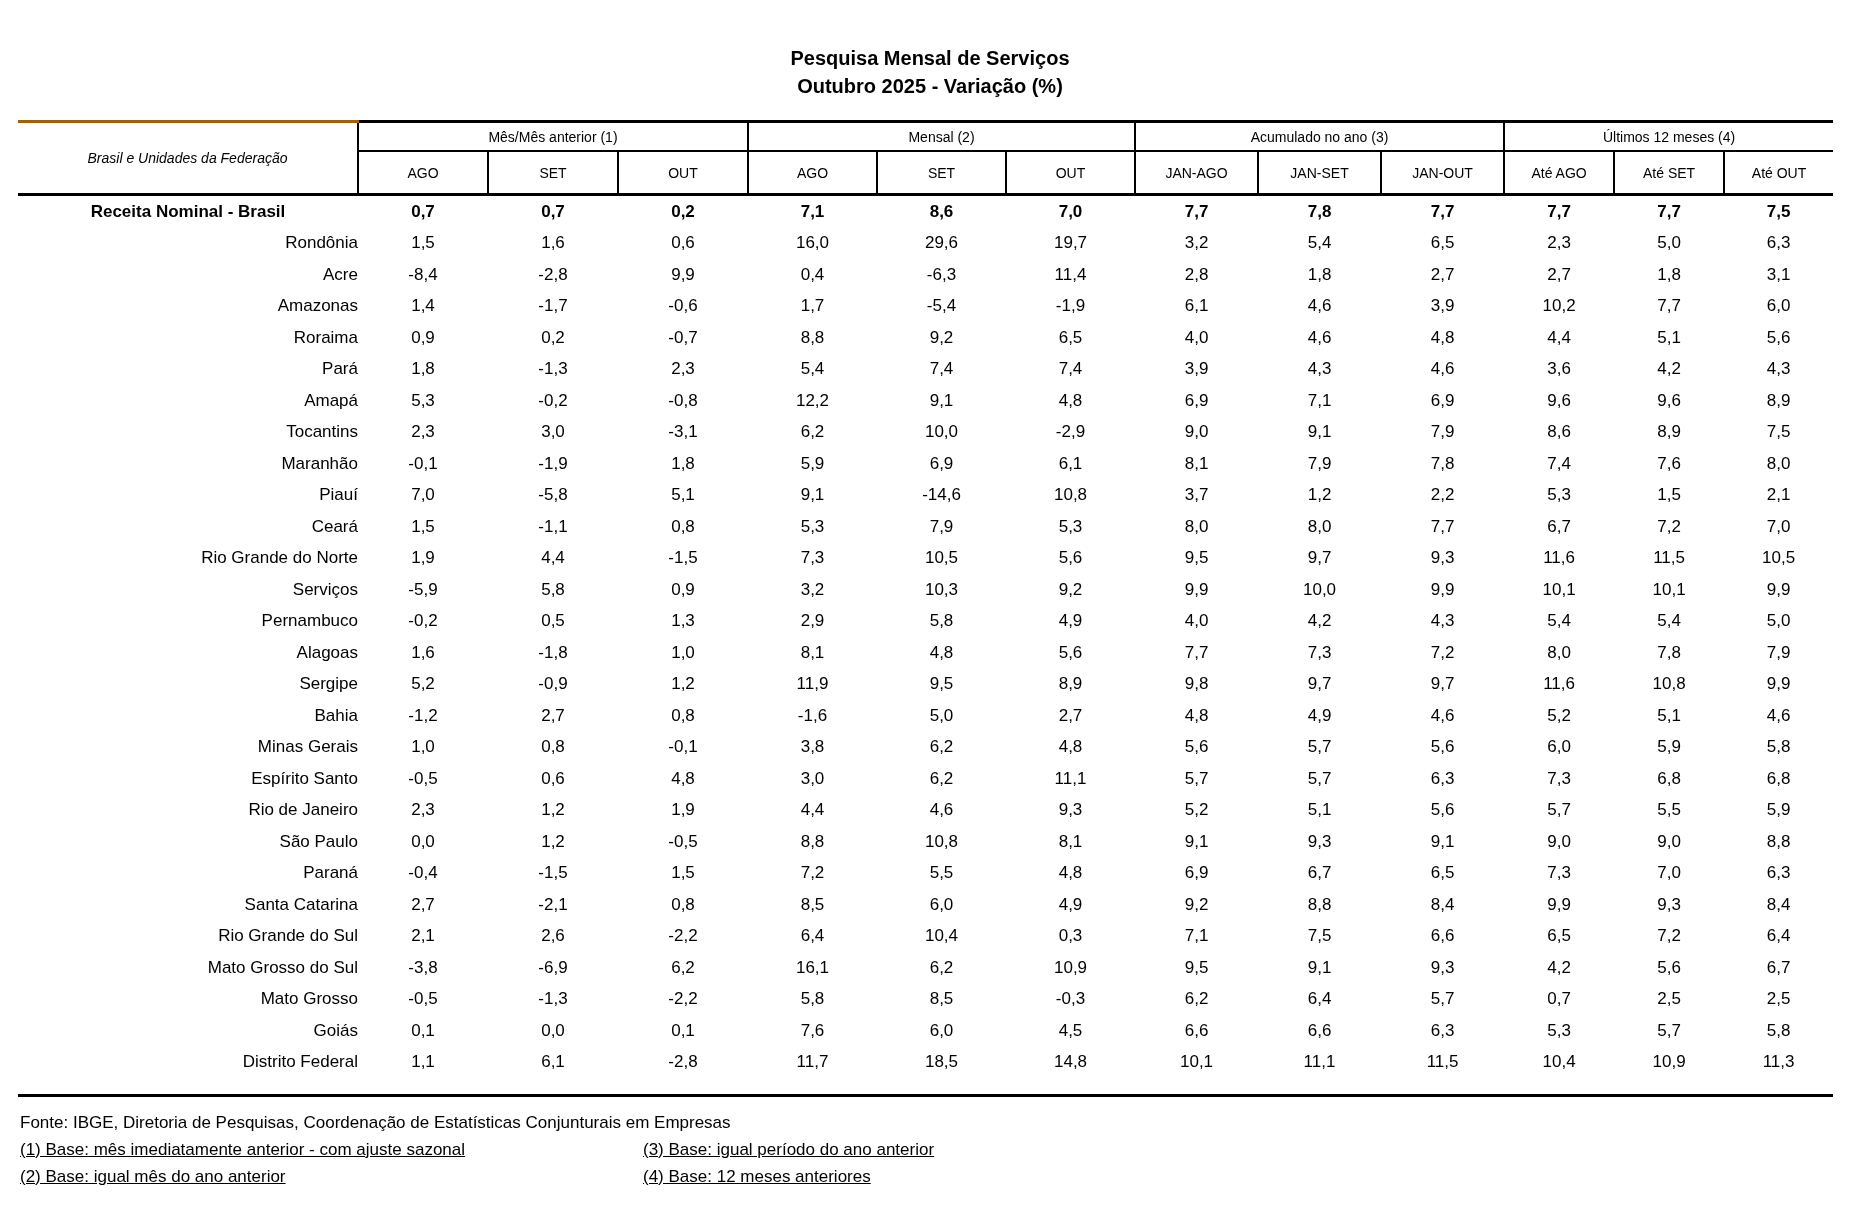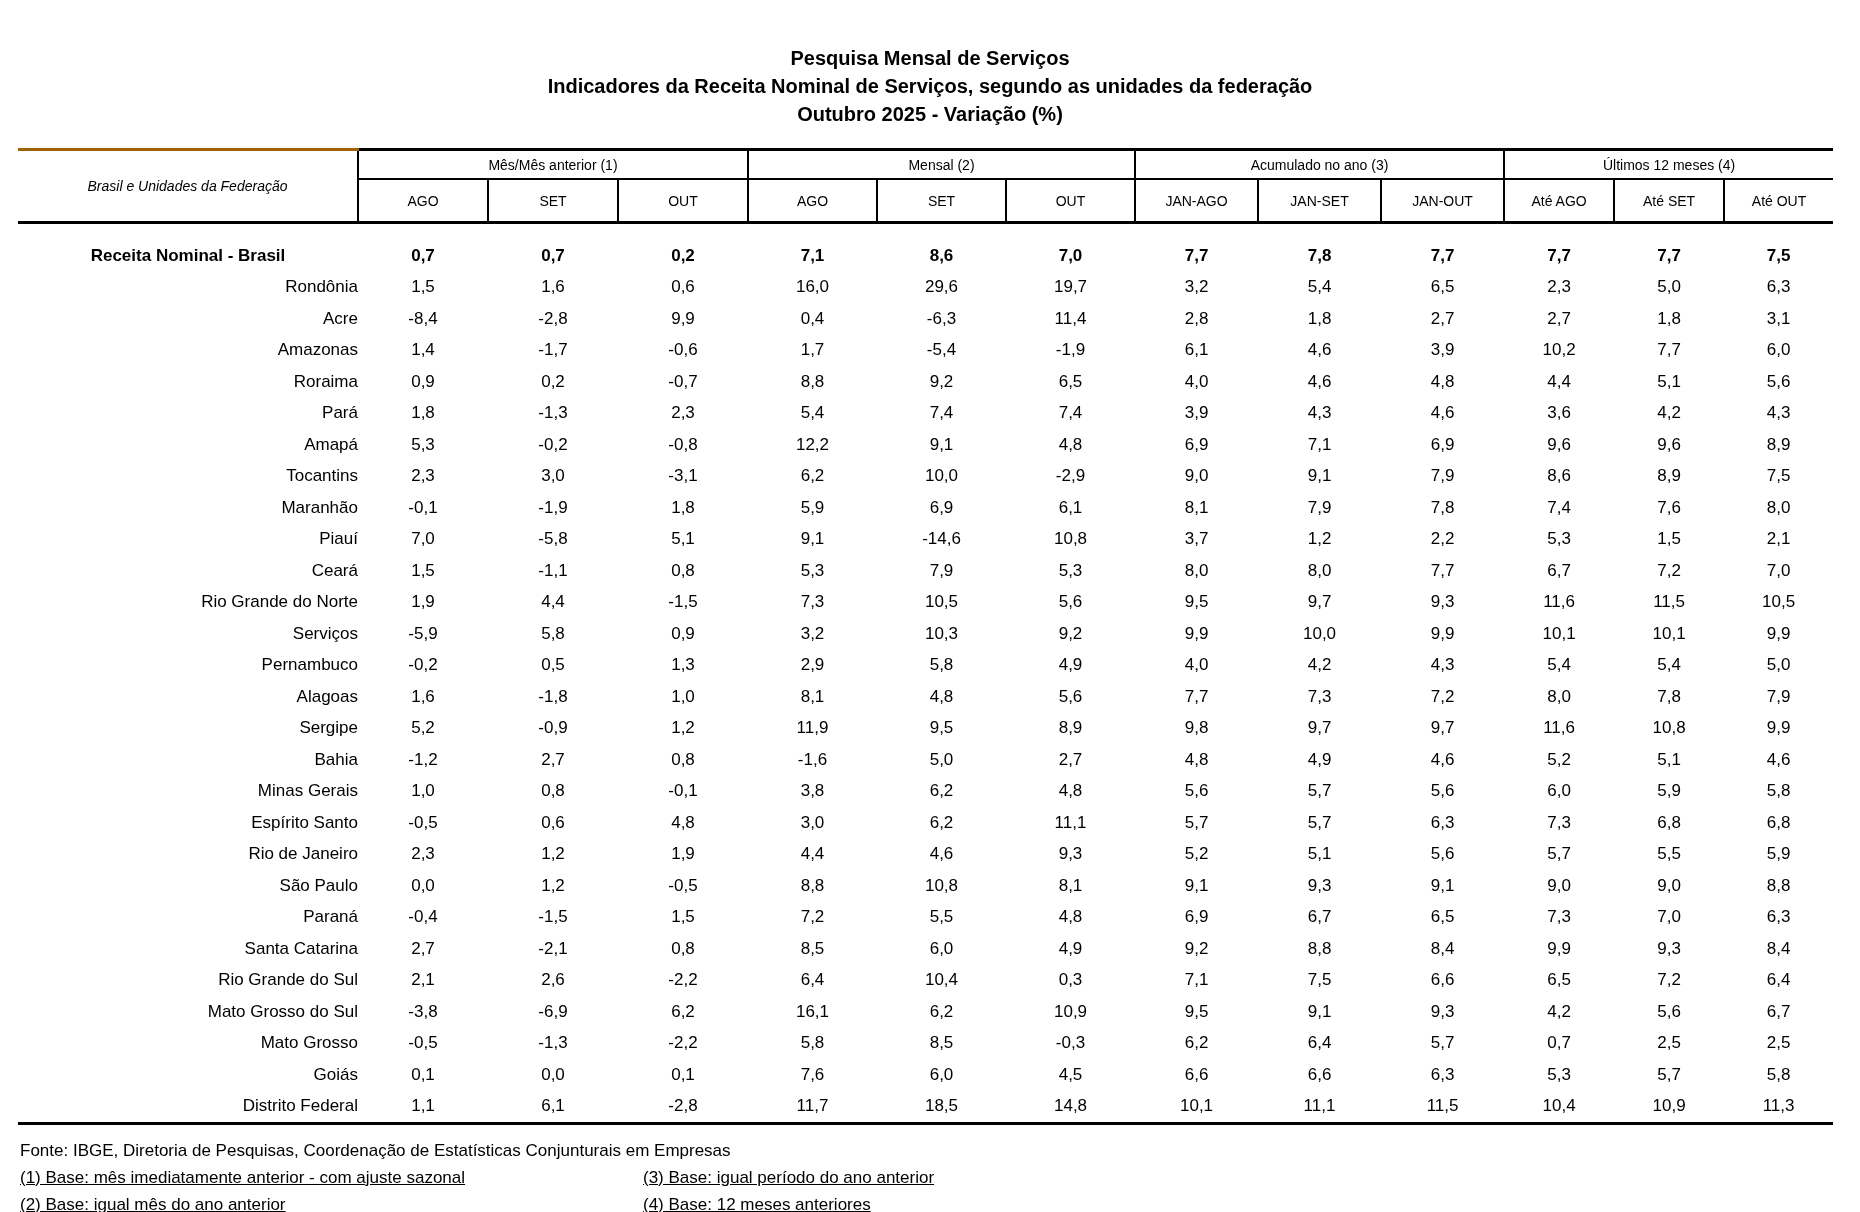--- a/index.html
+++ b/index.html
@@ -83,7 +83,6 @@
 
 <div class="titles">
   <div>Pesquisa Mensal de Serviços</div>
-  <div>Indicadores da Receita Nominal de Serviços, segundo as unidades da federação</div>
   <div>Outubro 2025 - Variação (%)</div>
 </div>
 

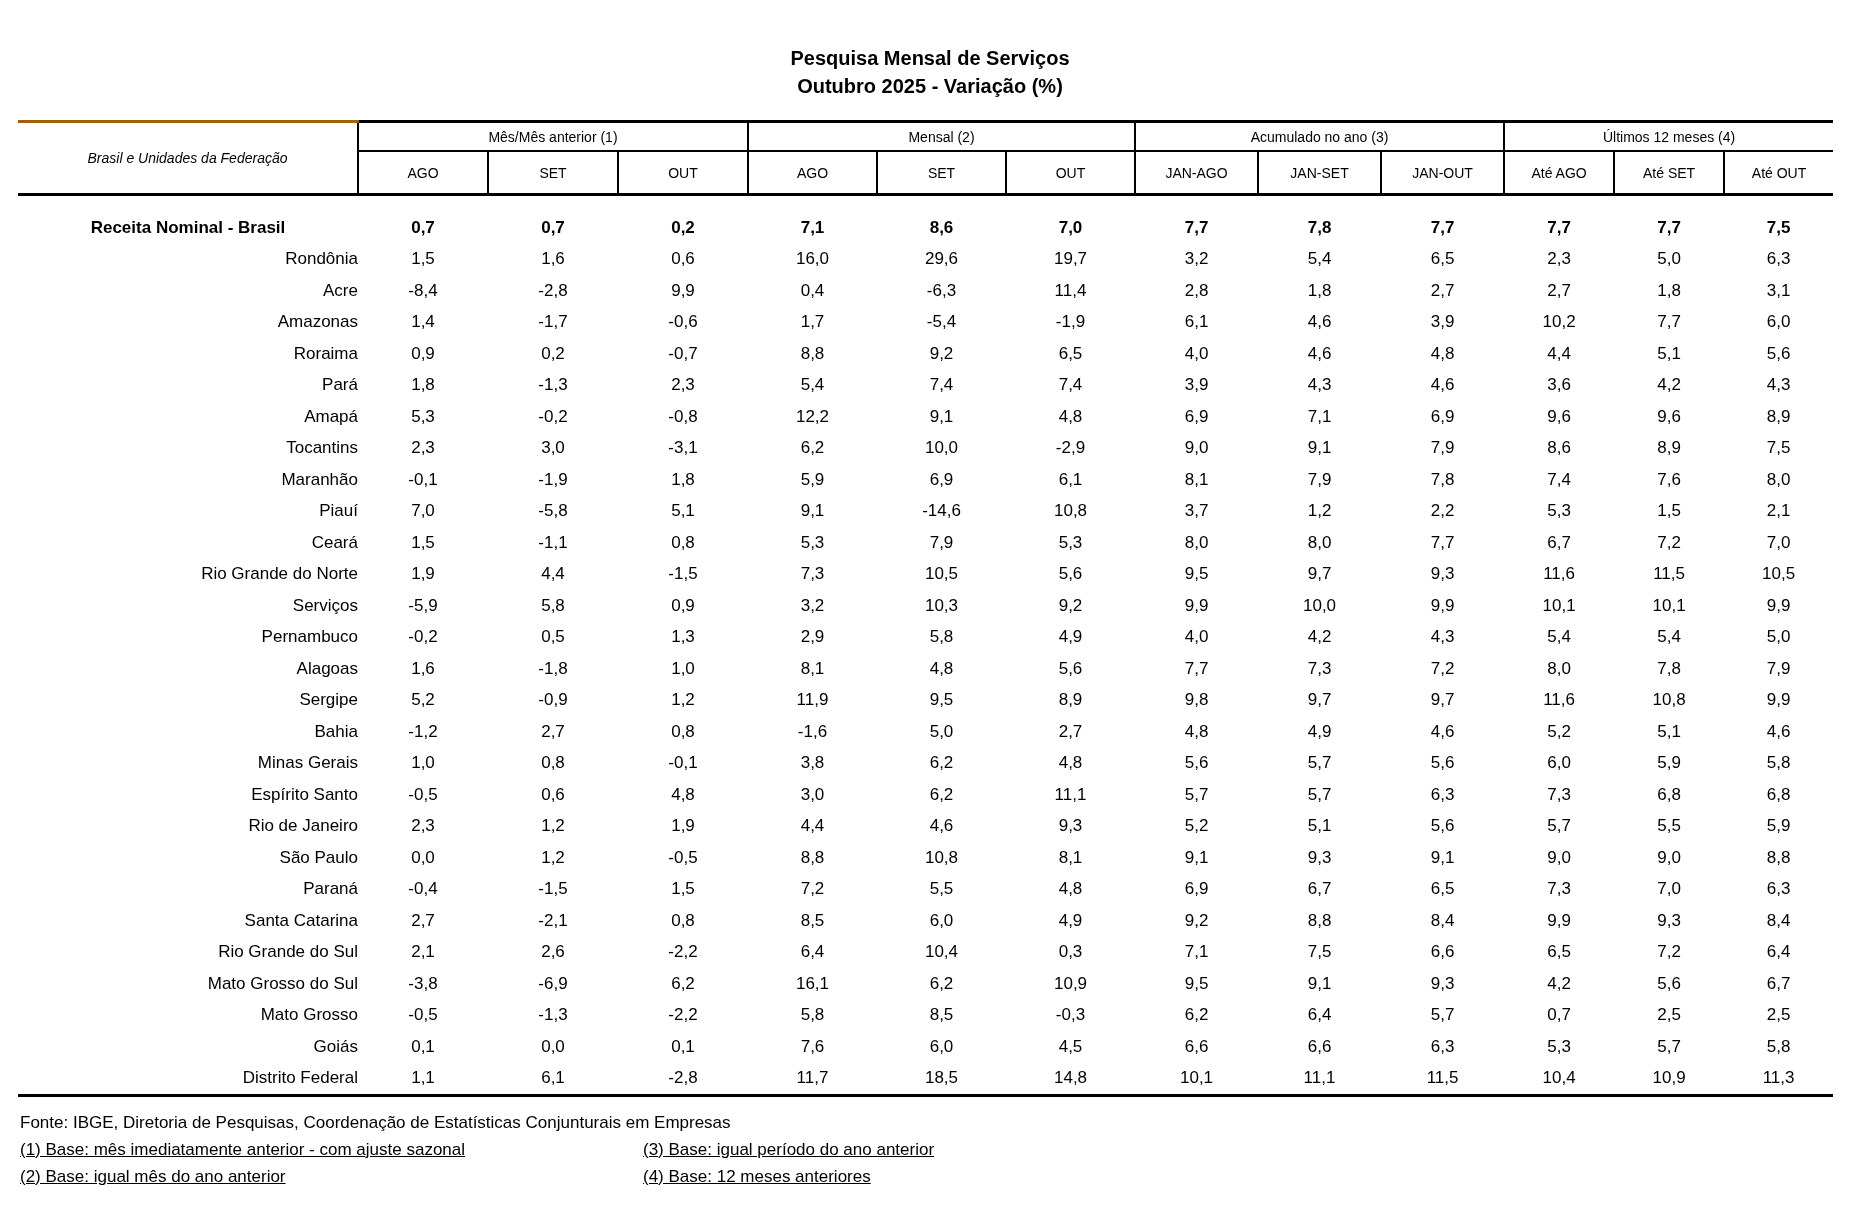--- a/index.html
+++ b/index.html
@@ -65,7 +65,7 @@
   tbody td { text-align: center; }
   tbody tr.brasil th { text-align: center; padding-left: 0; }
   tbody tr.brasil th, tbody tr.brasil td { font-weight: bold; }
-  tbody tr:first-child th, tbody tr:first-child td { padding-top: 16px; }
+  tbody tr:first-child th, tbody tr:first-child td { padding-top: 0; }
   tbody tr:last-child th, tbody tr:last-child td {
     border-bottom: 3px solid #000;
   }

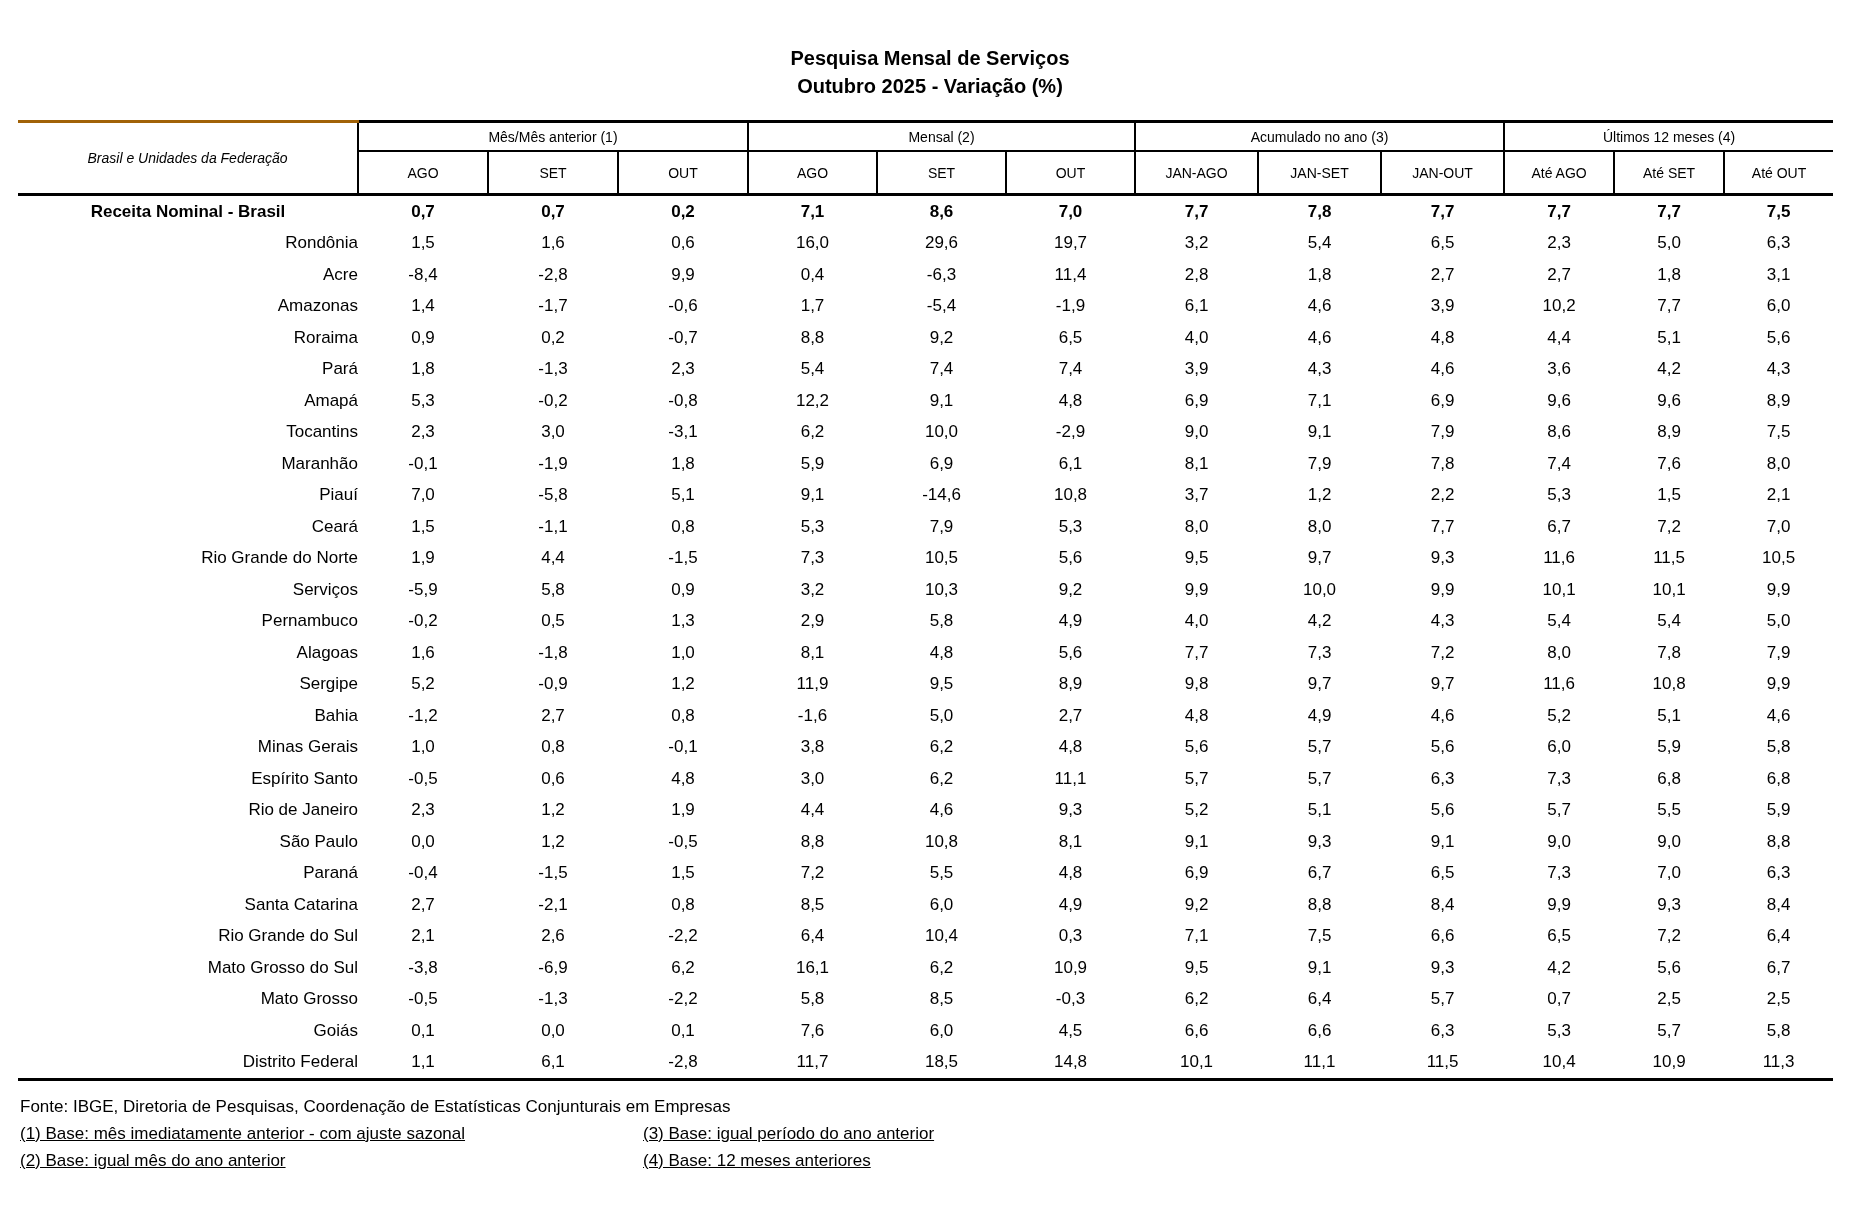--- a/index.html
+++ b/index.html
@@ -67,6 +67,7 @@
   tbody tr.brasil th, tbody tr.brasil td { font-weight: bold; }
   tbody tr:first-child th, tbody tr:first-child td { padding-top: 0; }
   tbody tr:last-child th, tbody tr:last-child td {
+    padding-bottom: 16px;
     border-bottom: 3px solid #000;
   }
   

